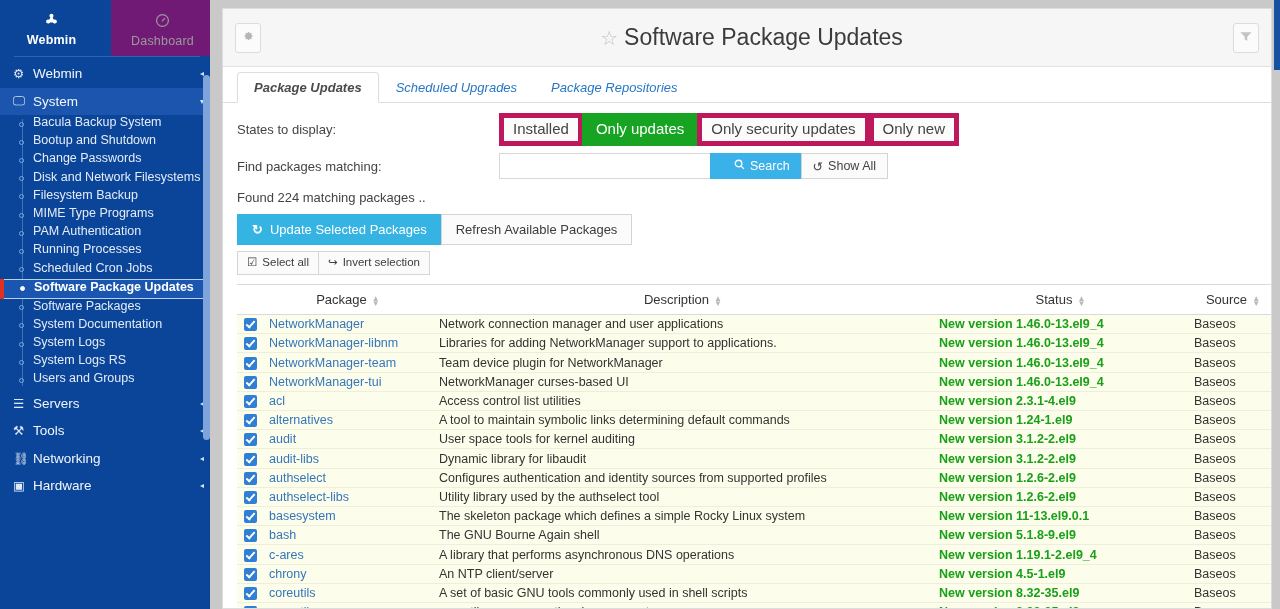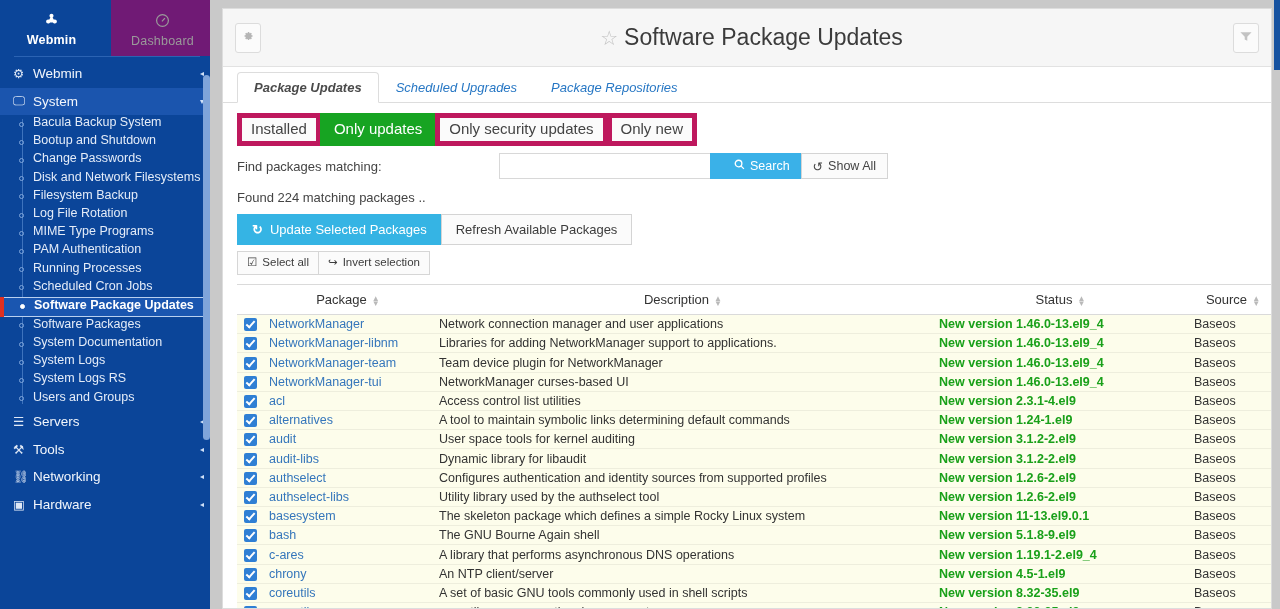--- a/index.html
+++ b/index.html
@@ -443,6 +443,7 @@
       <div id="body">
 
         <div class="formrow">
+          <div class="formlbl">States to display:</div>
           <div class="btngroup" id="states-group">
               <button class="sbtn">Installed</button>
               <button class="sbtn green">Only updates</button>

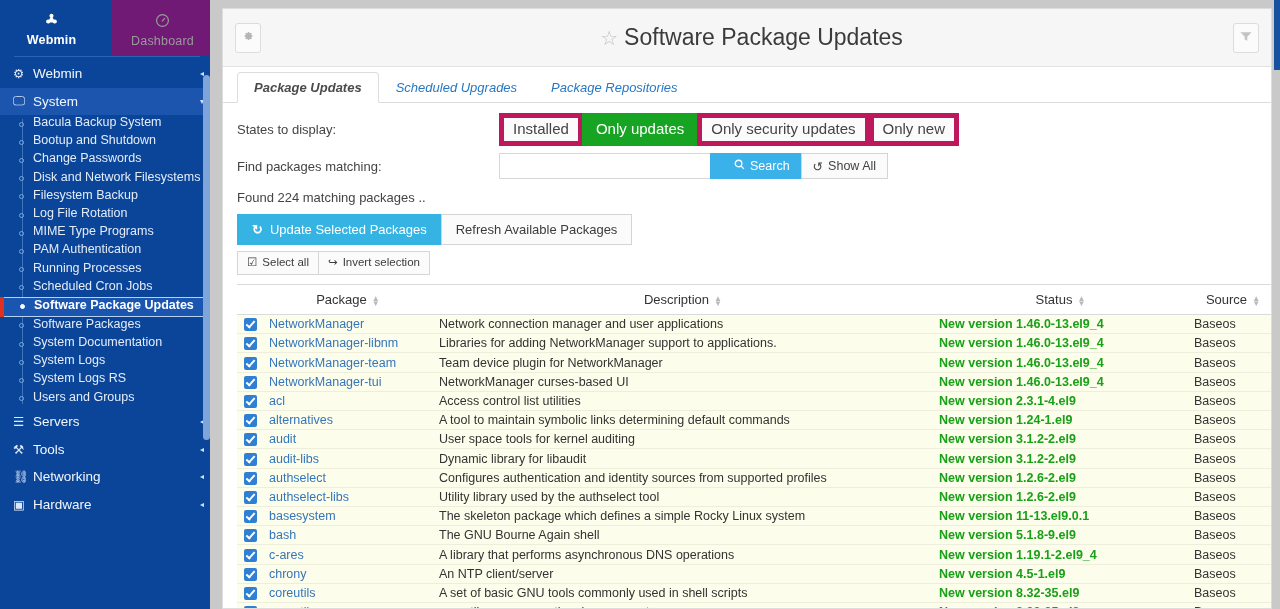--- a/index.html
+++ b/index.html
@@ -338,10 +338,6 @@
           <div class="sub-item">
             <span class="dot"></span>
             <span>Filesystem Backup</span>
-          </div>
-          <div class="sub-item">
-            <span class="dot"></span>
-            <span>Log File Rotation</span>
           </div>
           <div class="sub-item">
             <span class="dot"></span>

